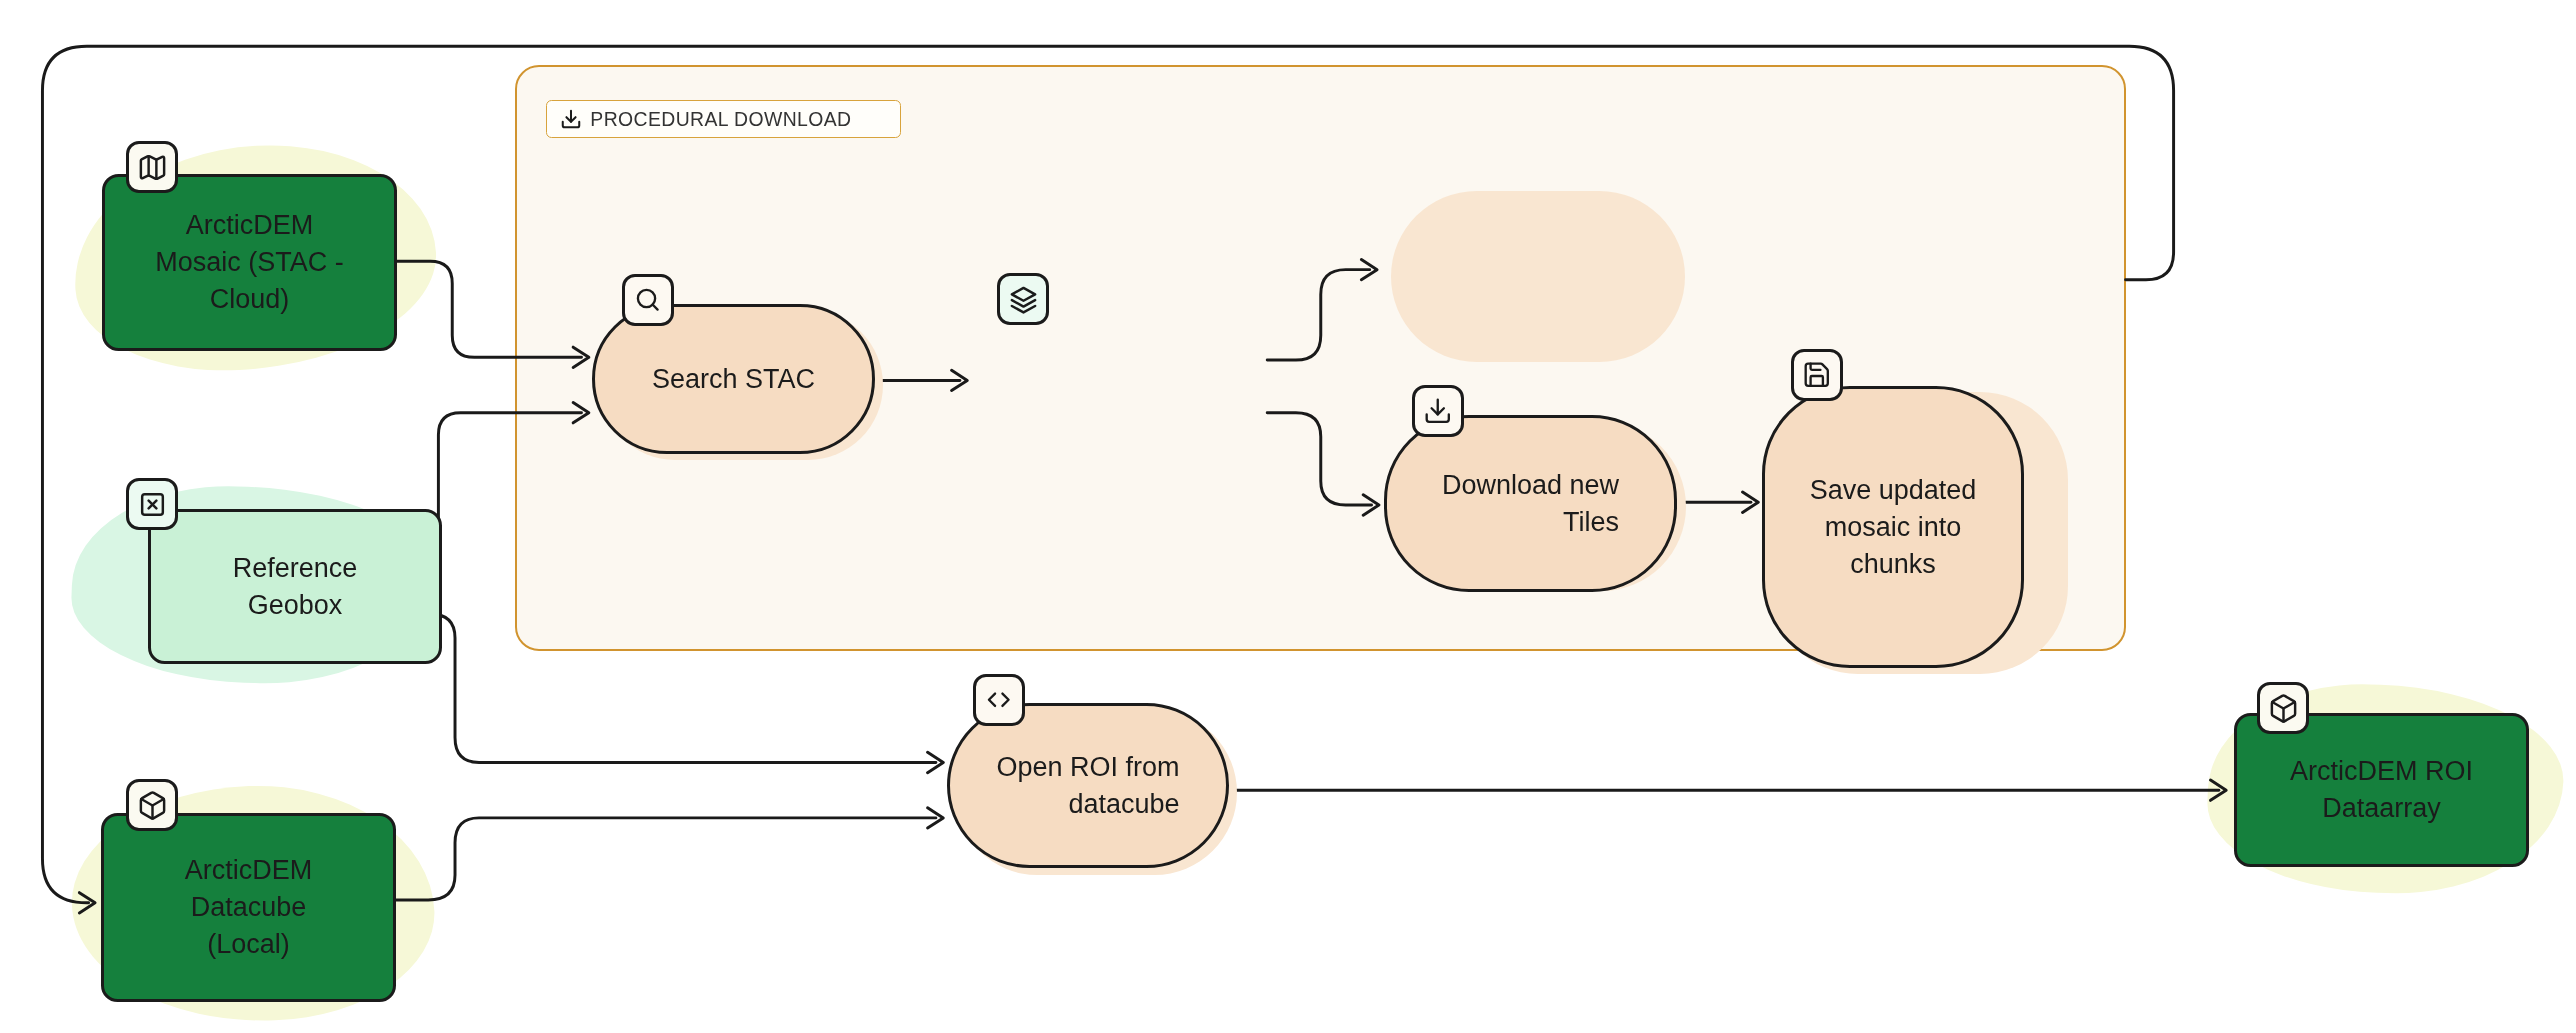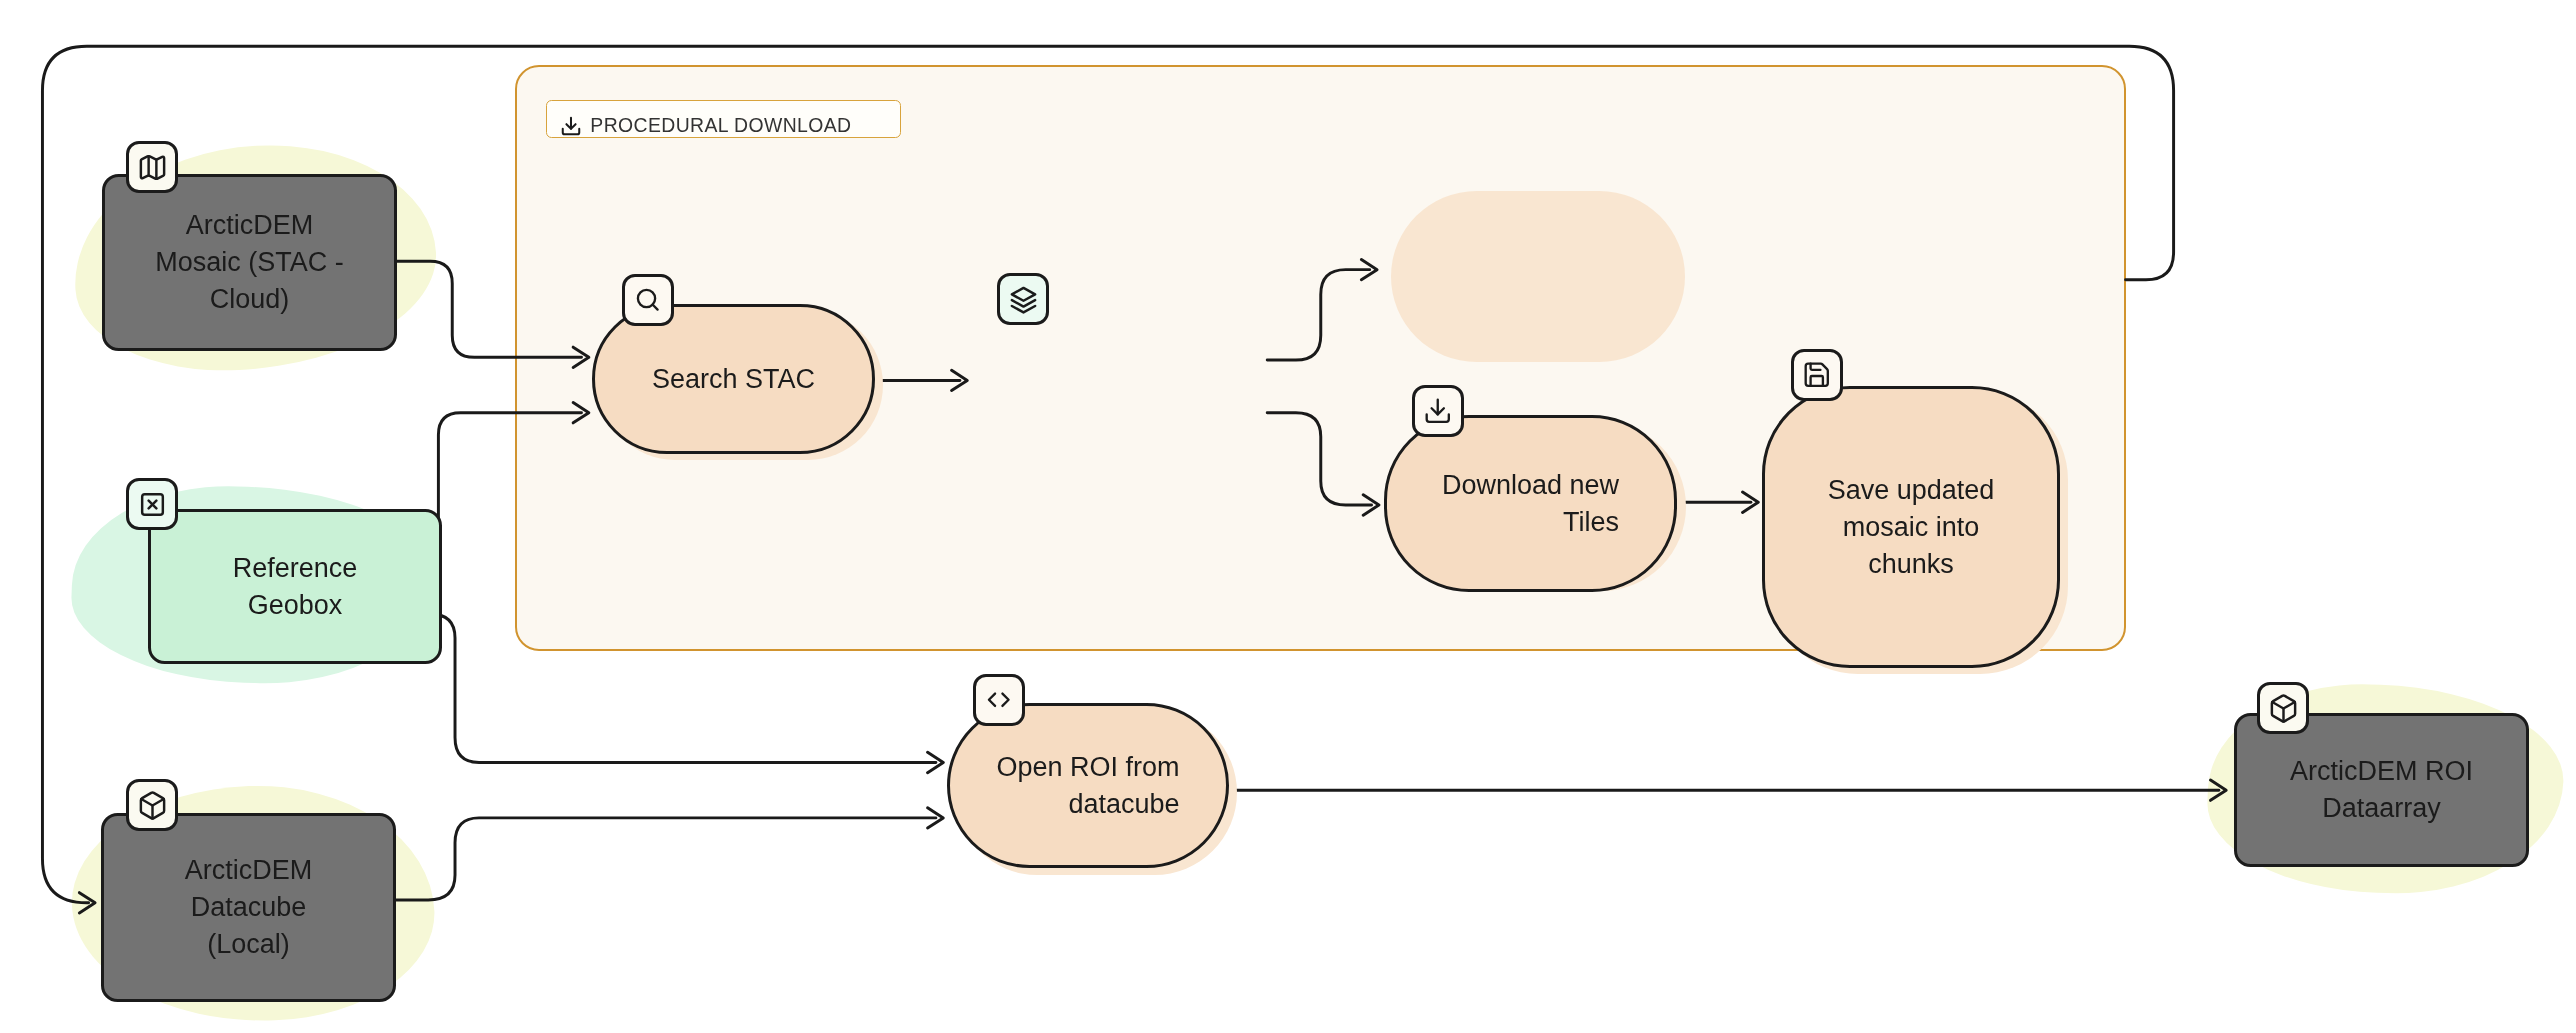--- a/index.html
+++ b/index.html
@@ -14,7 +14,7 @@
   .b3{border-radius:50% 50% 45% 55% / 48% 56% 44% 52%;transform:rotate(-2deg);}
 
   .group-frame{position:absolute;z-index:1;background:#fcf8f1;border:2.8px solid #d1942f;border-radius:24px;box-sizing:border-box;}
-  .group-chip{position:absolute;z-index:5;display:flex;align-items:flex-end;gap:8.3px;background:#fffefa;border:1.8px solid #d8a33c;border-radius:5.5px;box-sizing:border-box;padding:0 13px;font-size:19.4px;letter-spacing:0.4px;color:#333;font-weight:500;}
+  .group-chip{position:absolute;z-index:5;display:flex;align-items:center;gap:8.3px;background:#fffefa;border:1.8px solid #d8a33c;border-radius:5.5px;box-sizing:border-box;padding:0 13px;font-size:19.4px;letter-spacing:0.4px;color:#333;font-weight:500;}
 
   .wires{position:absolute;left:0;top:0;z-index:2;pointer-events:none;}
   .wires path{stroke:#1a1a1a;stroke-width:3.2;fill:none;stroke-linecap:round;stroke-linejoin:round;}

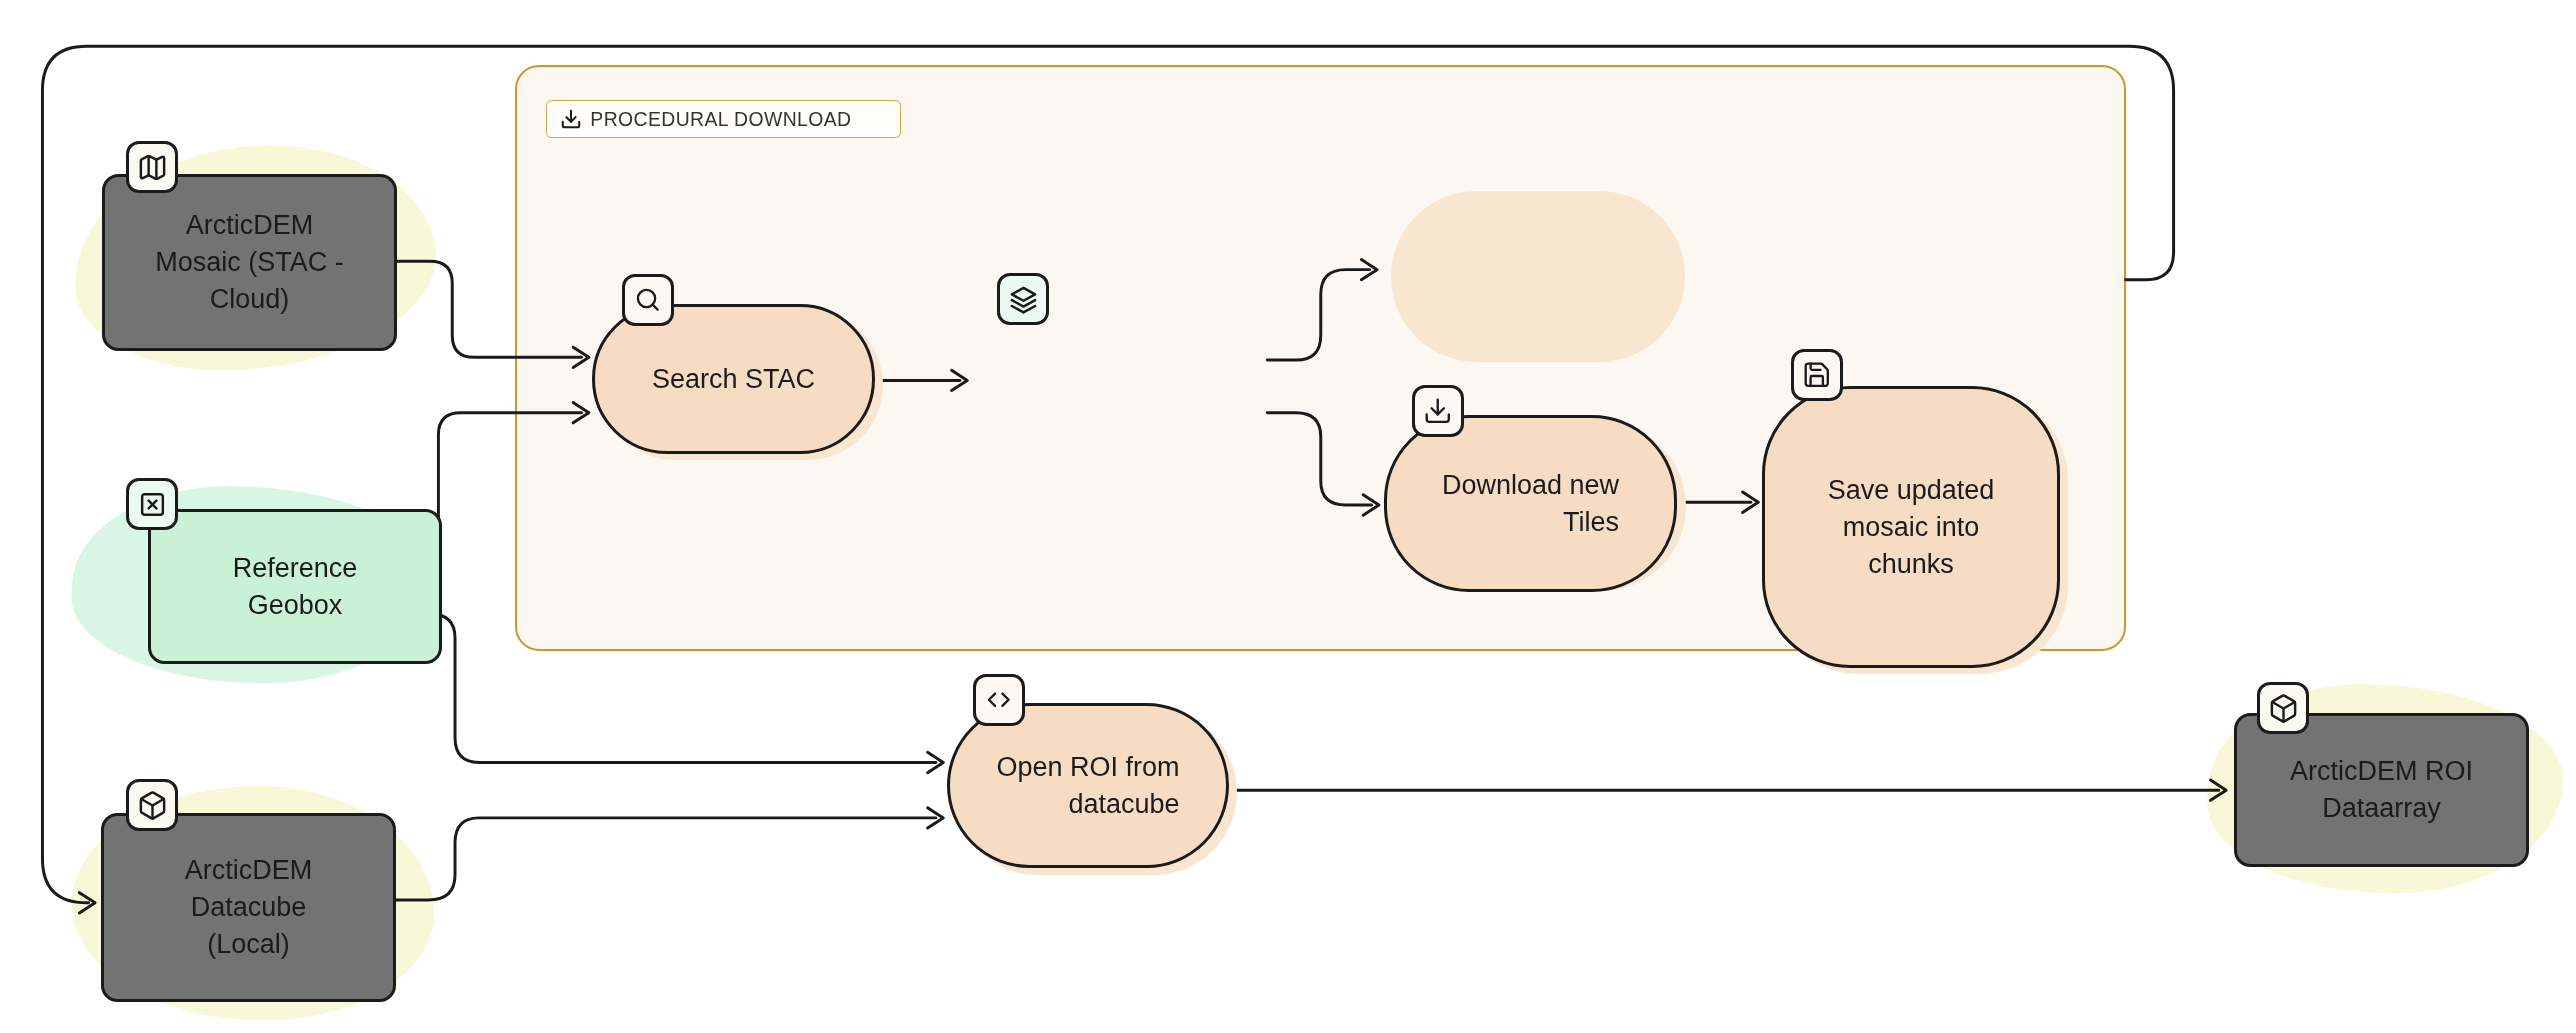--- a/index.html
+++ b/index.html
@@ -24,7 +24,7 @@
   .node{position:absolute;z-index:4;display:flex;align-items:center;justify-content:center;
         border:3px solid #1b1b1b;box-sizing:border-box;text-align:center;}
   .node .lbl{white-space:pre-line;font-size:27px;line-height:37px;font-weight:500;color:#1b1b1b;}
-  .node.yellow{background:#737373;border-radius:16.6px;}
+  .node.yellow{background:#15803d;border-radius:16.6px;}
   .node.green{background:#c9f1d6;border-radius:16.6px;}
   .node.peach{background:#f6dcc2;}
 

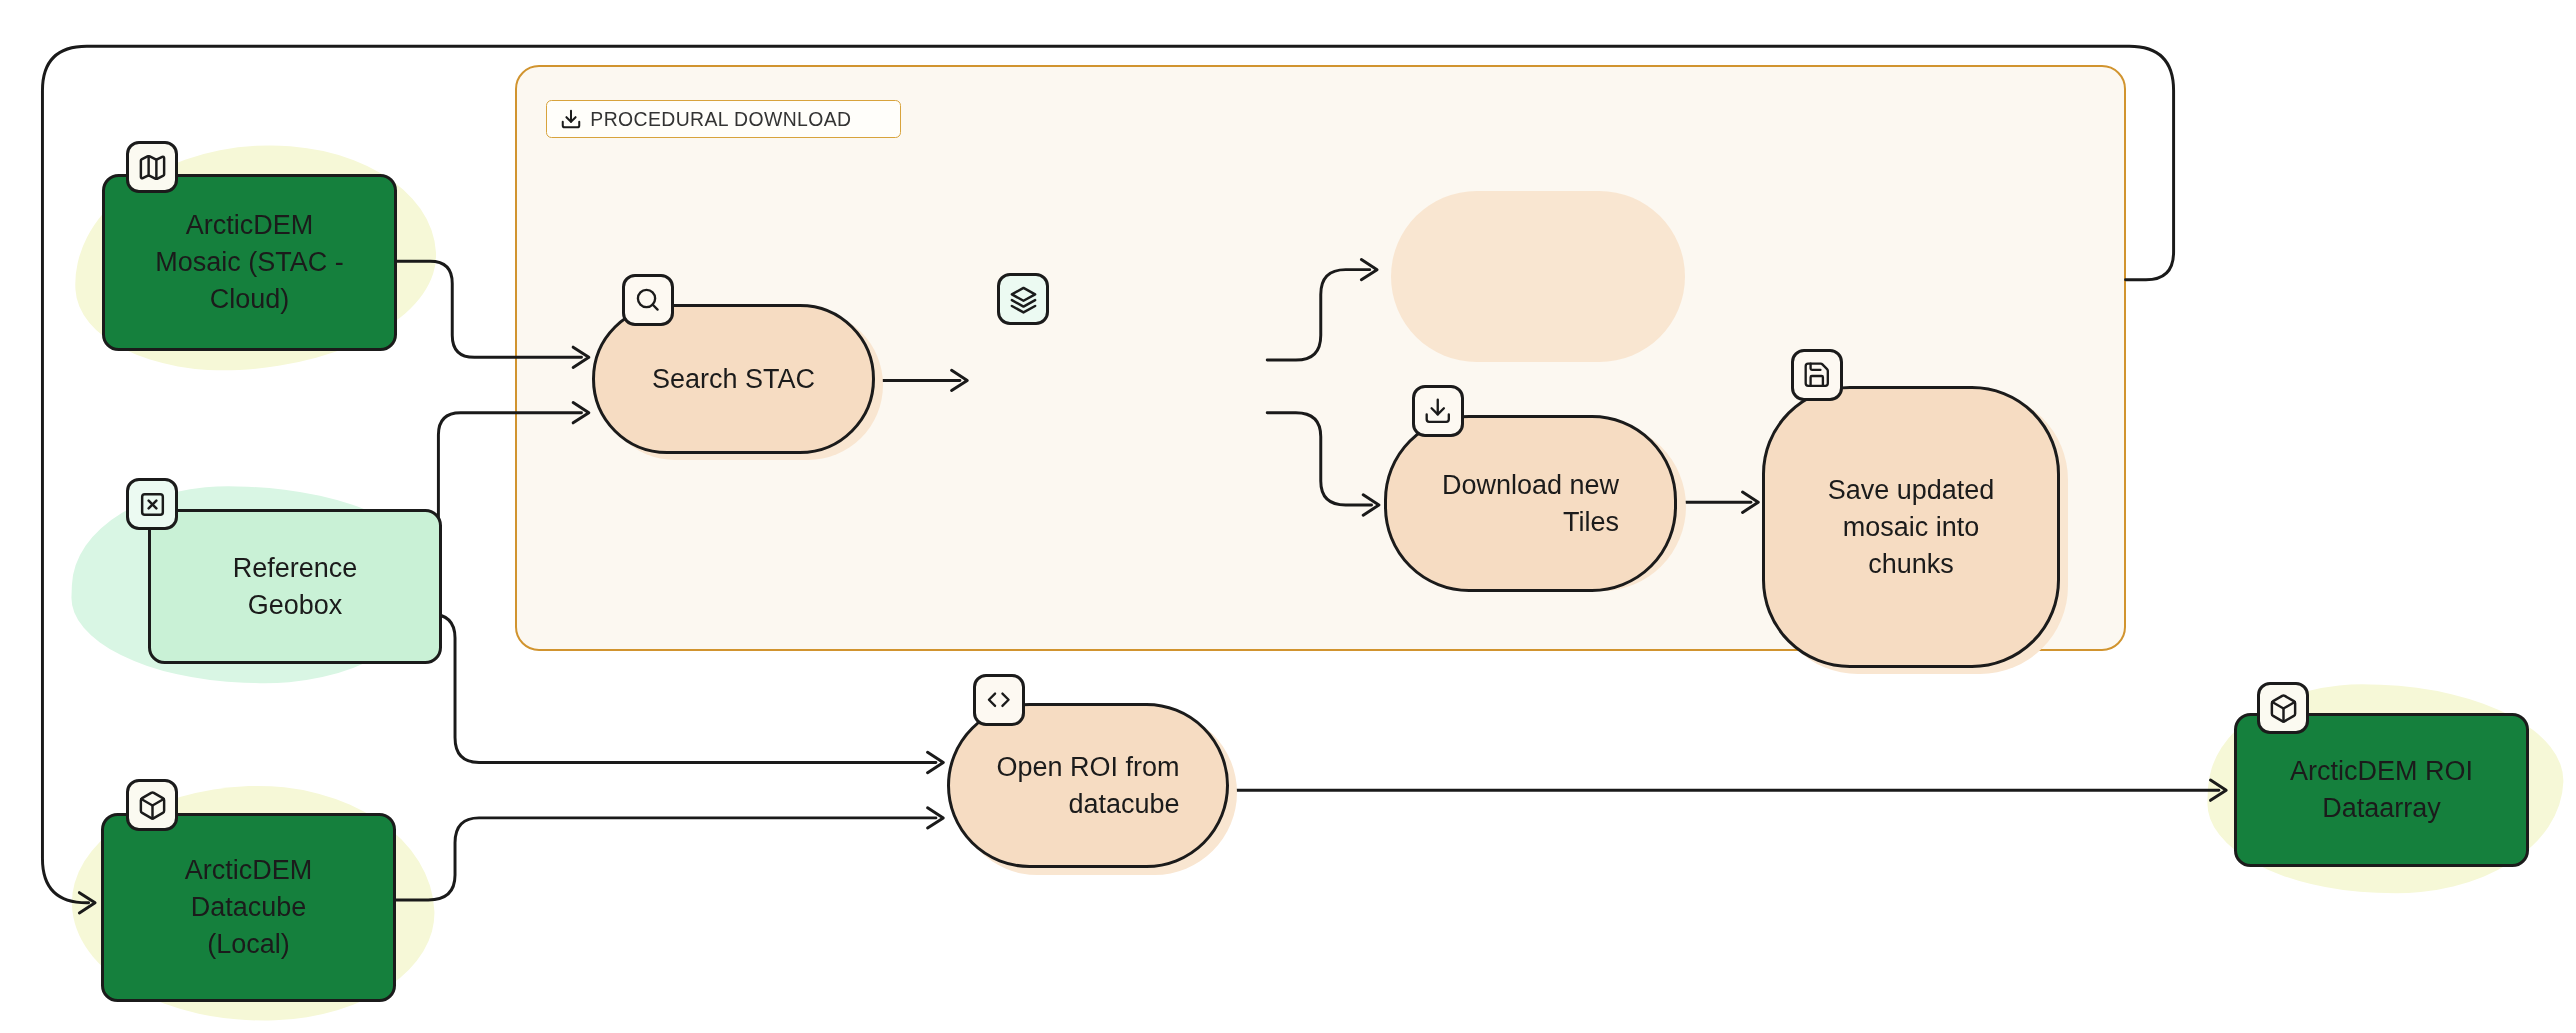--- a/index.html
+++ b/index.html
@@ -174,7 +174,7 @@
     </svg>
   </div>
 
-  <div class="node peach" style="left:1762px;top:386px;width:298px;height:282px;border-radius:88px;">
+  <div class="node peach" style="left:1762px;top:386px;width:262px;height:282px;border-radius:88px;">
     <span class="lbl">Save updated
 mosaic into
 chunks</span>

